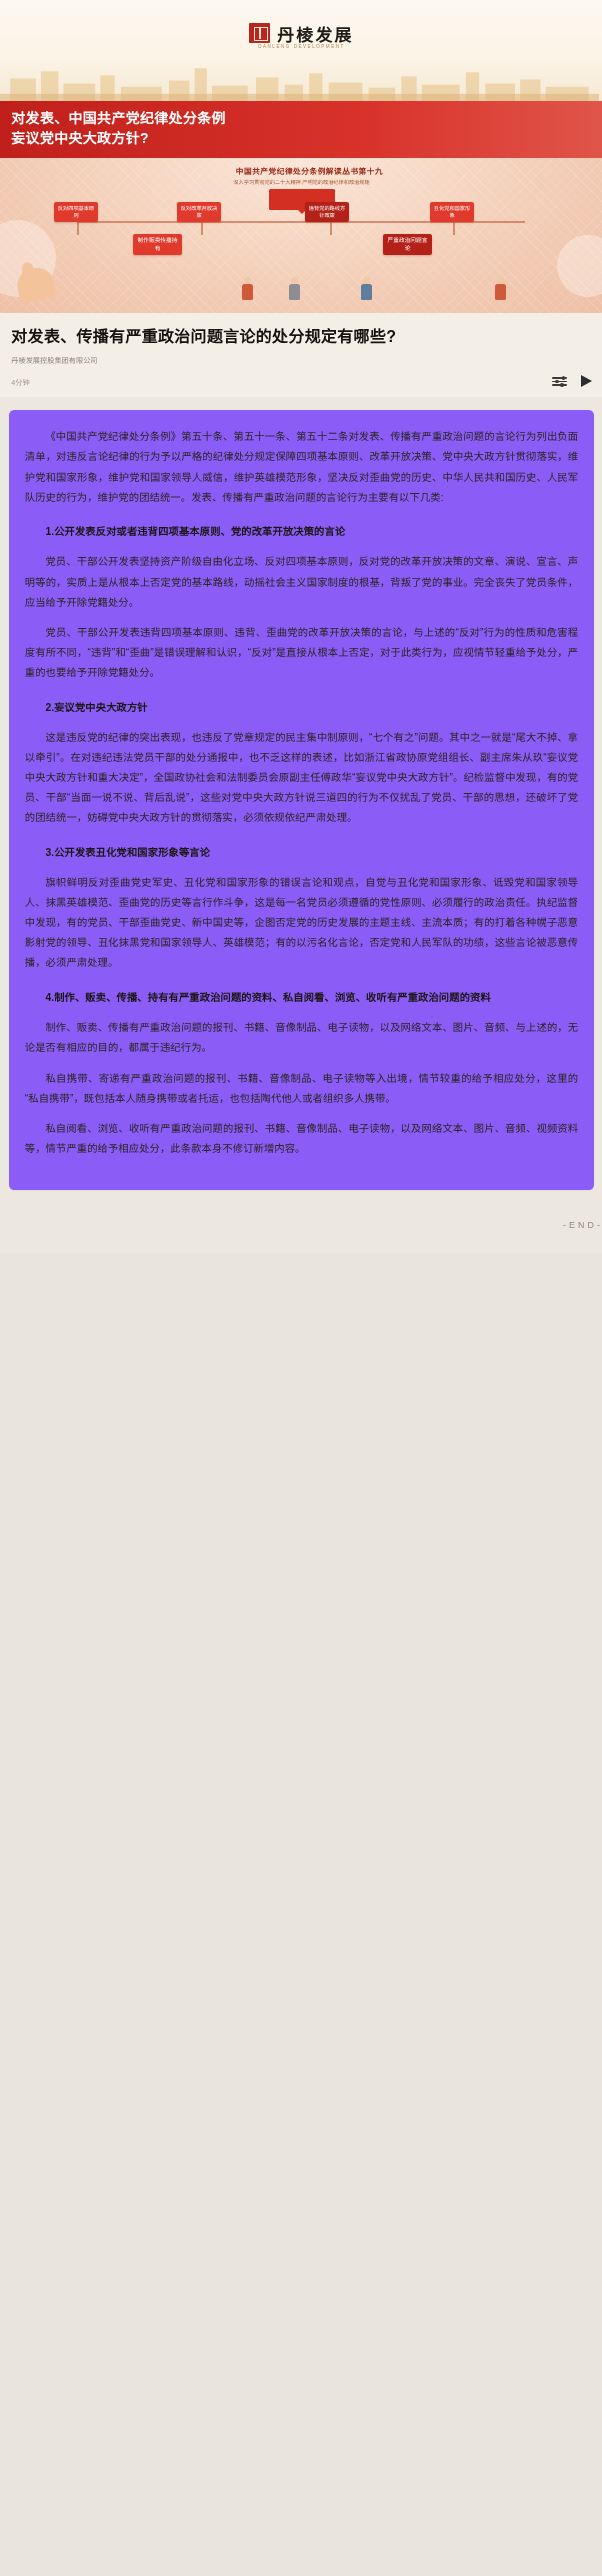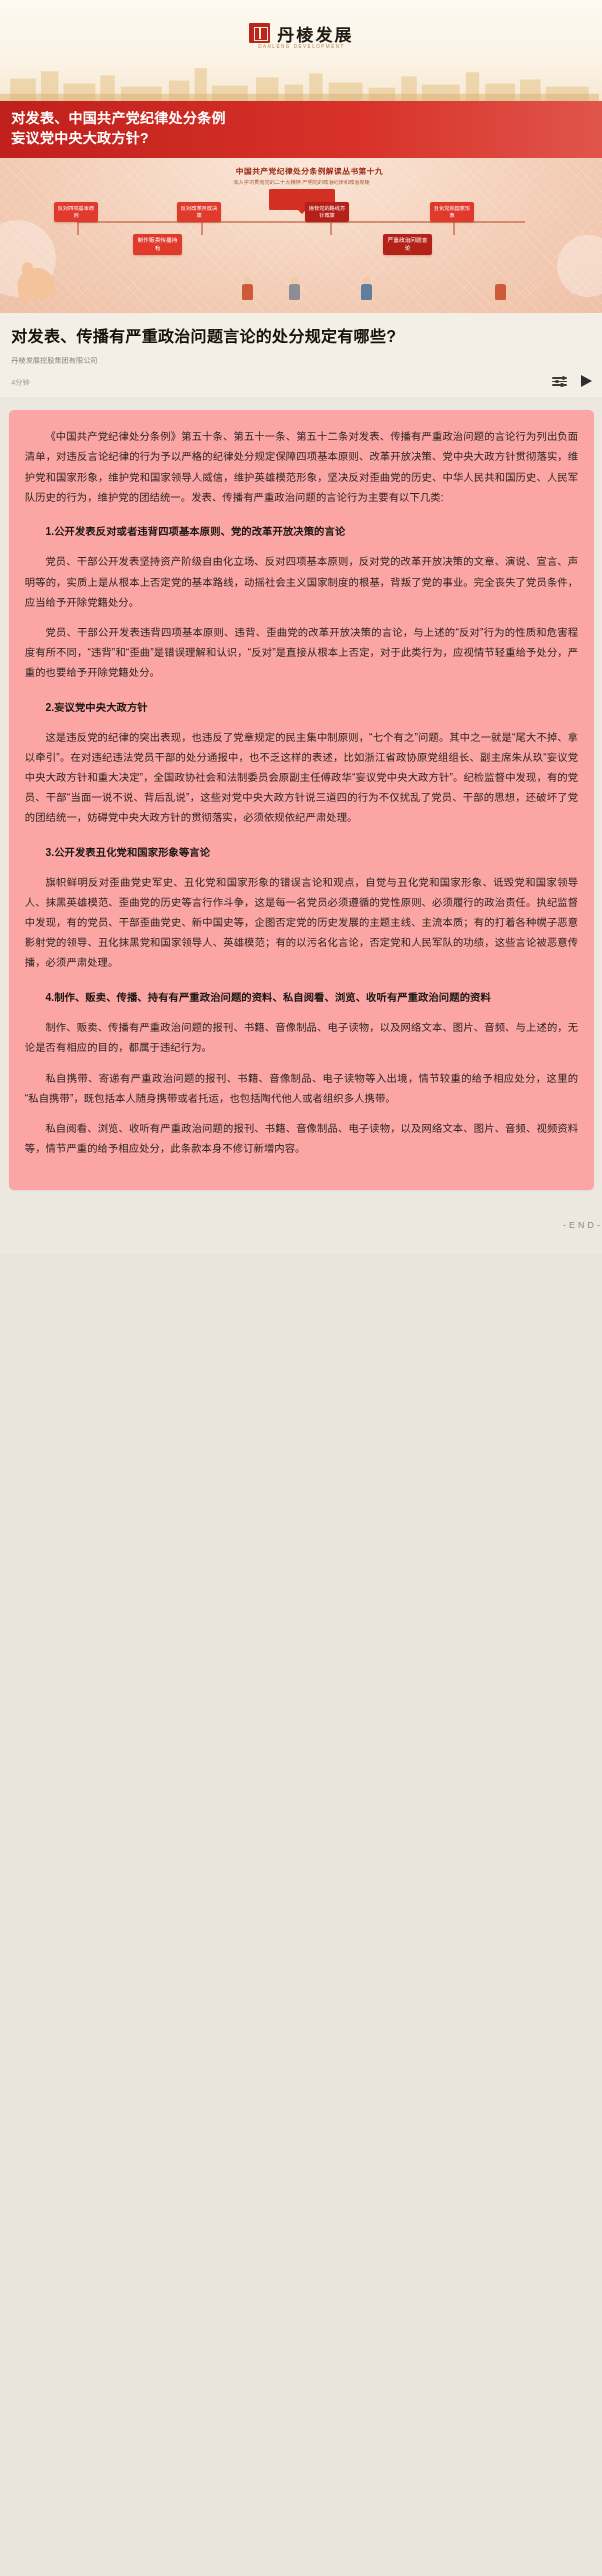--- a/index.html
+++ b/index.html
@@ -260,7 +260,7 @@
     padding: 13.4px 9.3px 20.6px 9.3px;
   }
   .card {
-    background: #fca5a5;
+    background: #8b5cf6;
     border-radius: 5.2px;
     padding: 17.5px 15.5px 20.6px 15.5px;
     box-shadow: 0 0.5px 1.5px rgba(0,0,0,.05);

